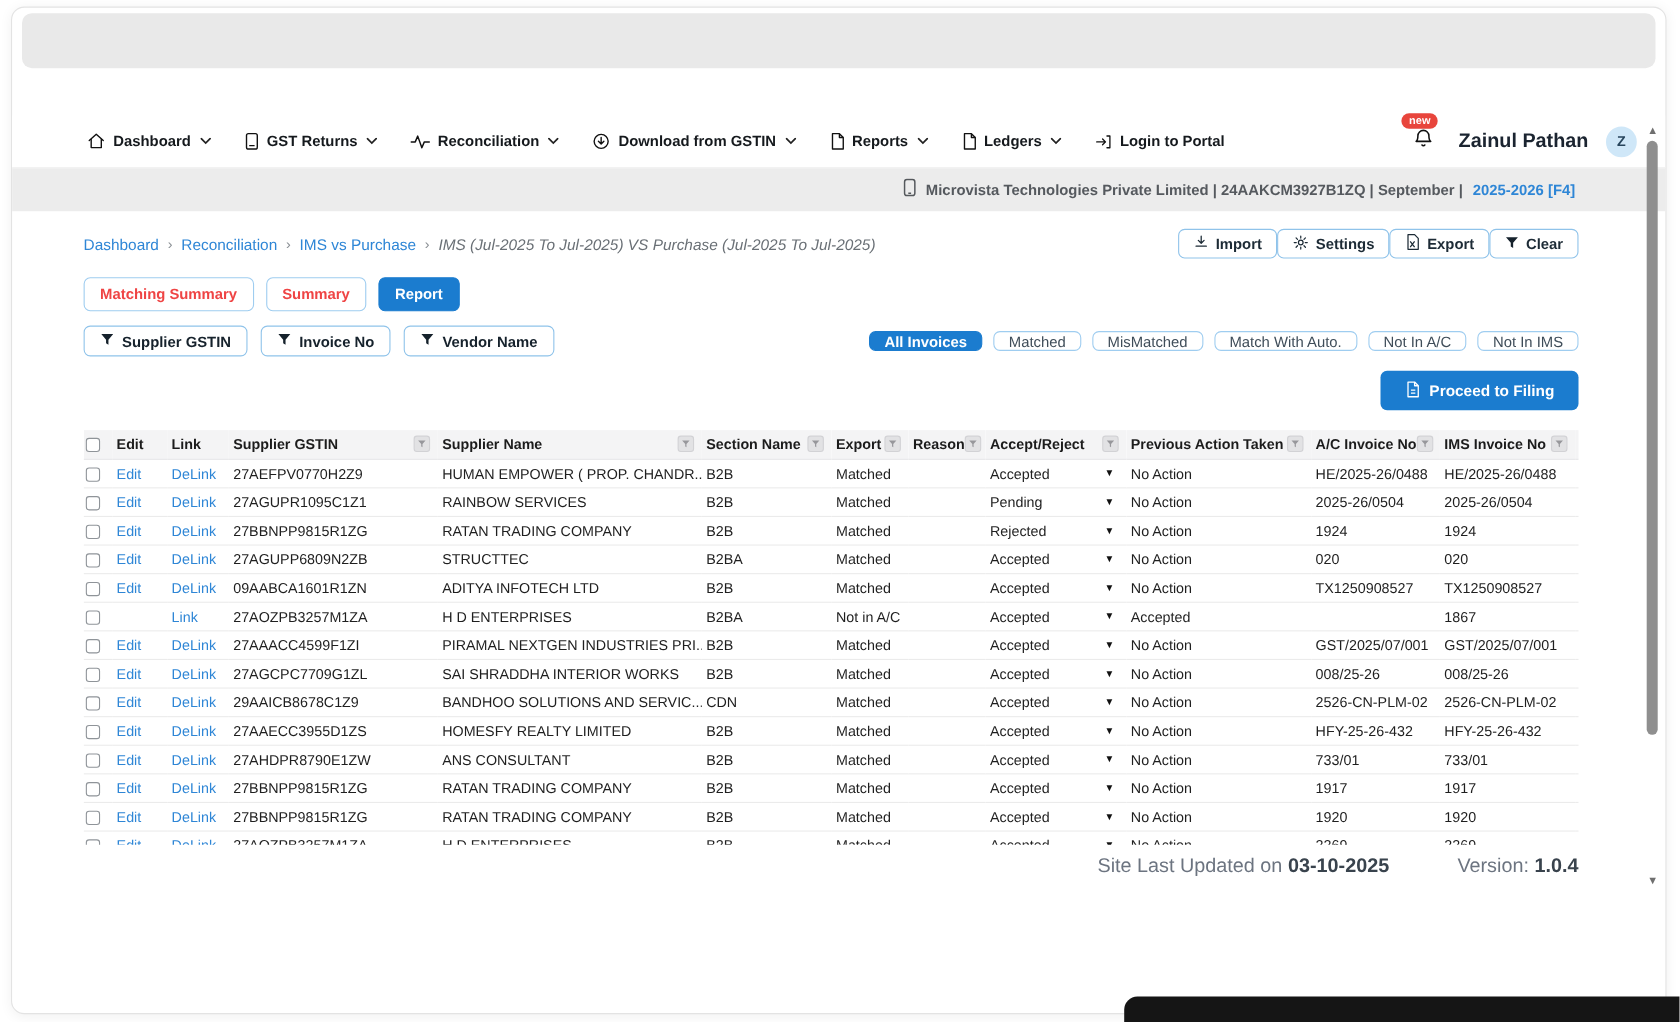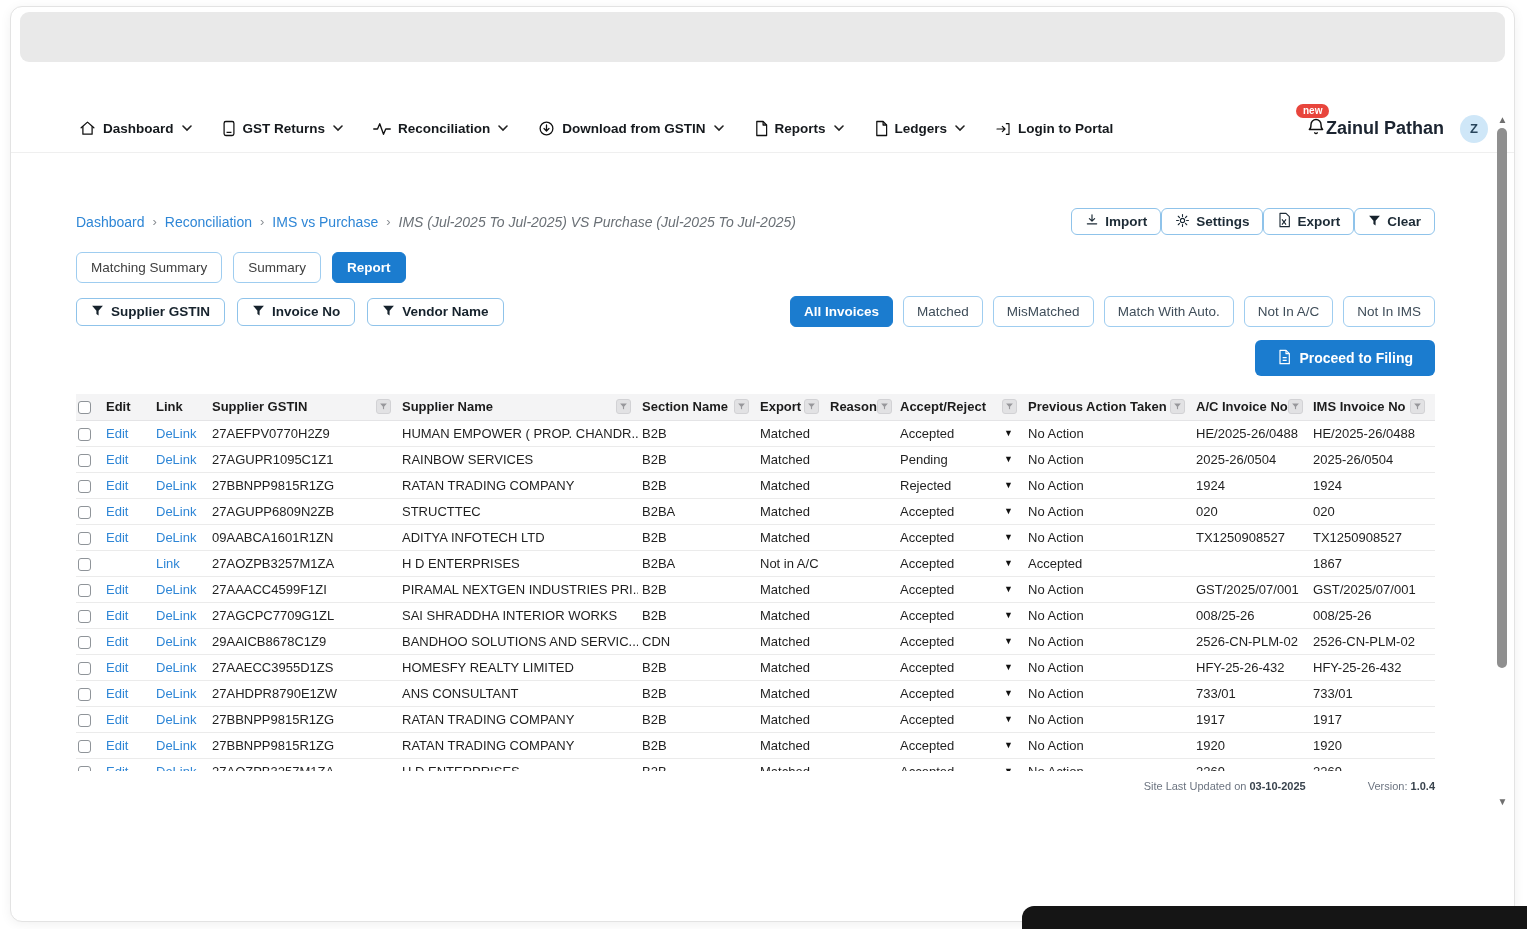--- a/index.html
+++ b/index.html
@@ -24,7 +24,7 @@
   .nlabel { font-size:13.5px; font-weight:600; color:#15191d; }
   .chev { display:flex; align-items:center; margin-left:1px; }
   .nav-right { margin-left:auto; display:flex; align-items:center; }
-  .bell-wrap { position:relative; display:flex; }
+  .bell-wrap { position:relative; margin-right:22px; display:flex; }
   .new-badge { position:absolute; top:-13px; left:-10px; background:#e8453c; color:#fff;
     font-size:10px; font-weight:700; padding:1.5px 7px; border-radius:9px; }
   .user-name { font-size:18px; font-weight:600; color:#1b2430; margin-right:16px; }

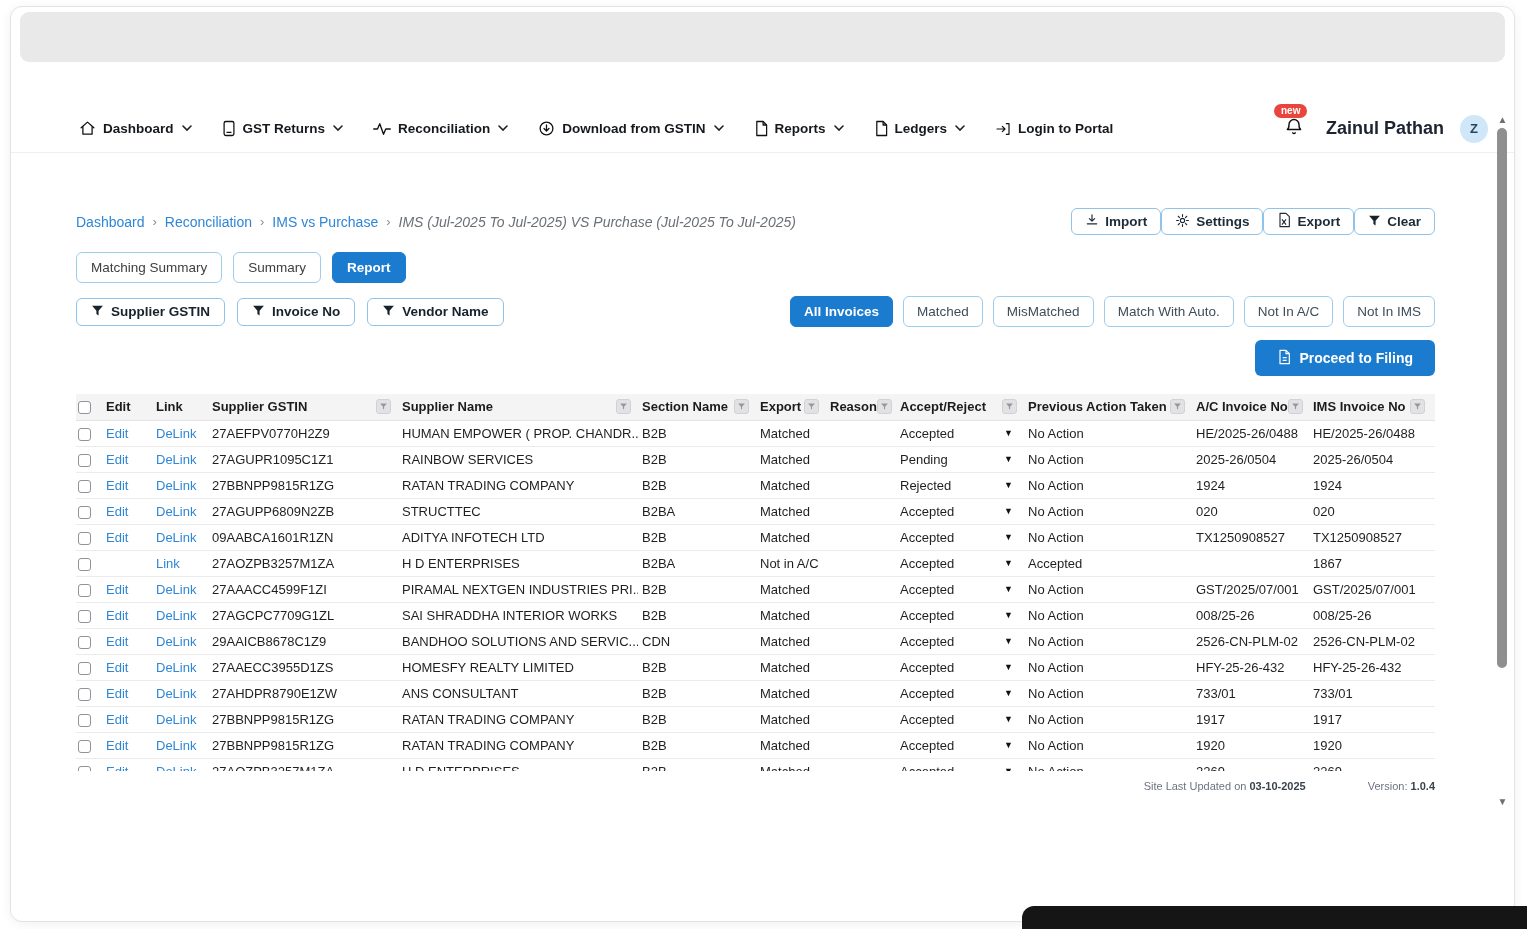--- a/index.html
+++ b/index.html
@@ -230,6 +230,14 @@
     </div>
   </div>
 
+  <div class="company-bar">
+    <span><svg width="12" height="17" viewBox="0 0 14 20" fill="none" stroke="#54585c" stroke-width="1.6">
+          <rect x="1.5" y="1.5" width="11" height="17" rx="2.5"></rect>
+          <path d="M5.5 16h3"></path>
+        </svg></span>
+    <span class="company-text">Microvista Technologies Private Limited | 24AAKCM3927B1ZQ | September |</span>
+    <span class="company-fy">2025-2026 [F4]</span>
+  </div>
 
   <div class="content">
 

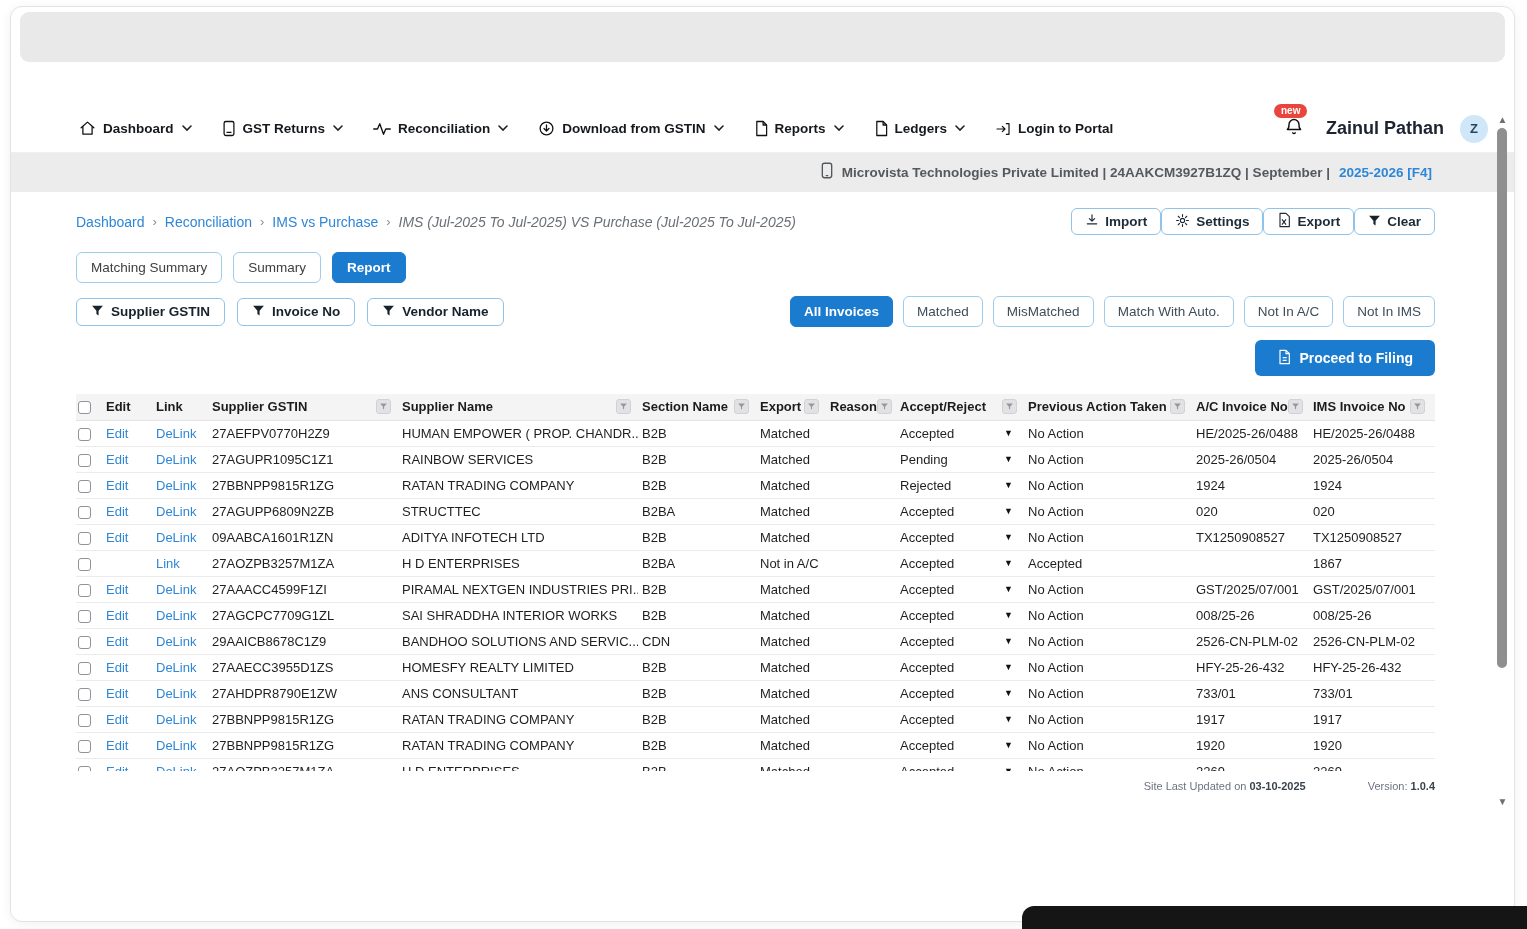--- a/index.html
+++ b/index.html
@@ -54,8 +54,8 @@
   .tabs-row { margin-top:17px; display:flex; justify-content:space-between; align-items:center; }
   .view-tabs { display:flex; gap:11px; }
   .vtab { height:31px; display:flex; align-items:center; padding:0 14px; background:#fff;
-    border:1.5px solid #9fcdf0; border-radius:6px; font-size:13.5px; font-weight:400;
-    color:#404040; cursor:pointer; white-space:nowrap; }
+    border:1.5px solid #9fcdf0; border-radius:6px; font-size:13.5px; font-weight:700;
+    color:#ef4444; cursor:pointer; white-space:nowrap; }
   .vtab.active { background:#1b7ccf; border-color:#1b7ccf; color:#fff; font-weight:600; }
   .bulk-area { display:flex; align-items:center; }
   .bulk-label { font-size:14px; font-weight:700; color:#1b2430; margin-right:12px; }

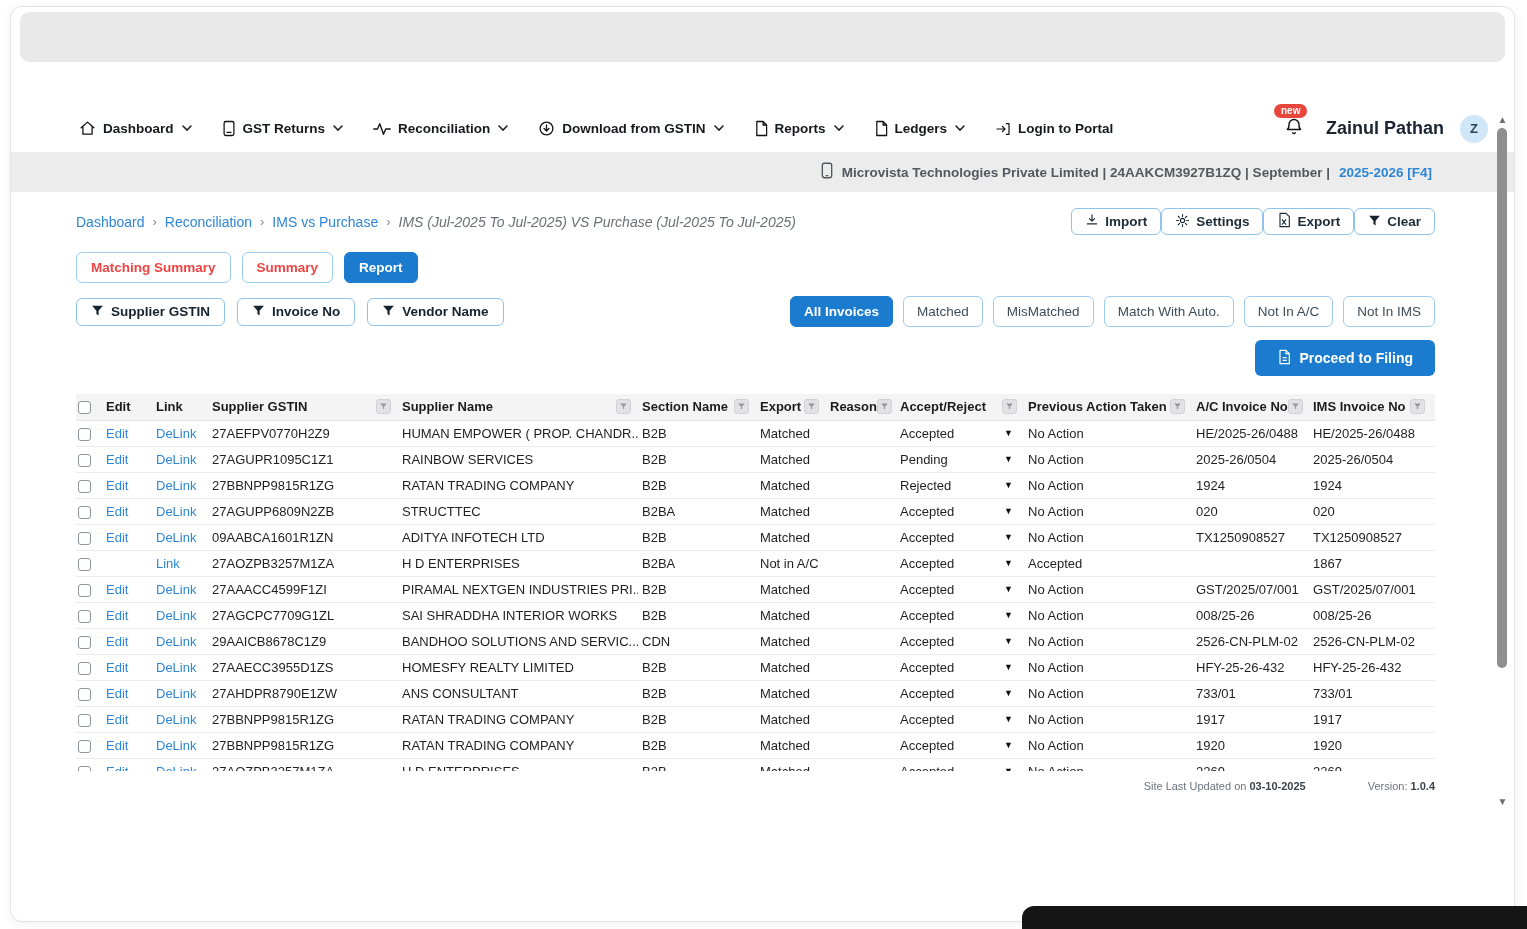--- a/index.html
+++ b/index.html
@@ -74,7 +74,7 @@
     background:#fff; border:1.5px solid #8fc3ea; border-radius:6px; cursor:pointer;
     font-size:13.5px; font-weight:600; color:#16222c; white-space:nowrap; }
   .inv-tabs { display:flex; gap:10px; }
-  .itab { height:31px; display:flex; align-items:center; padding:0 13px; background:#fff;
+  .itab { height:18px; display:flex; align-items:center; padding:0 13px; background:#fff;
     border:1.5px solid #9fcdf0; border-radius:6px; font-size:13.5px; font-weight:500;
     color:#3f4d59; cursor:pointer; white-space:nowrap; }
   .itab.active { background:#1b7ccf; border-color:#1b7ccf; color:#fff; font-weight:600; }

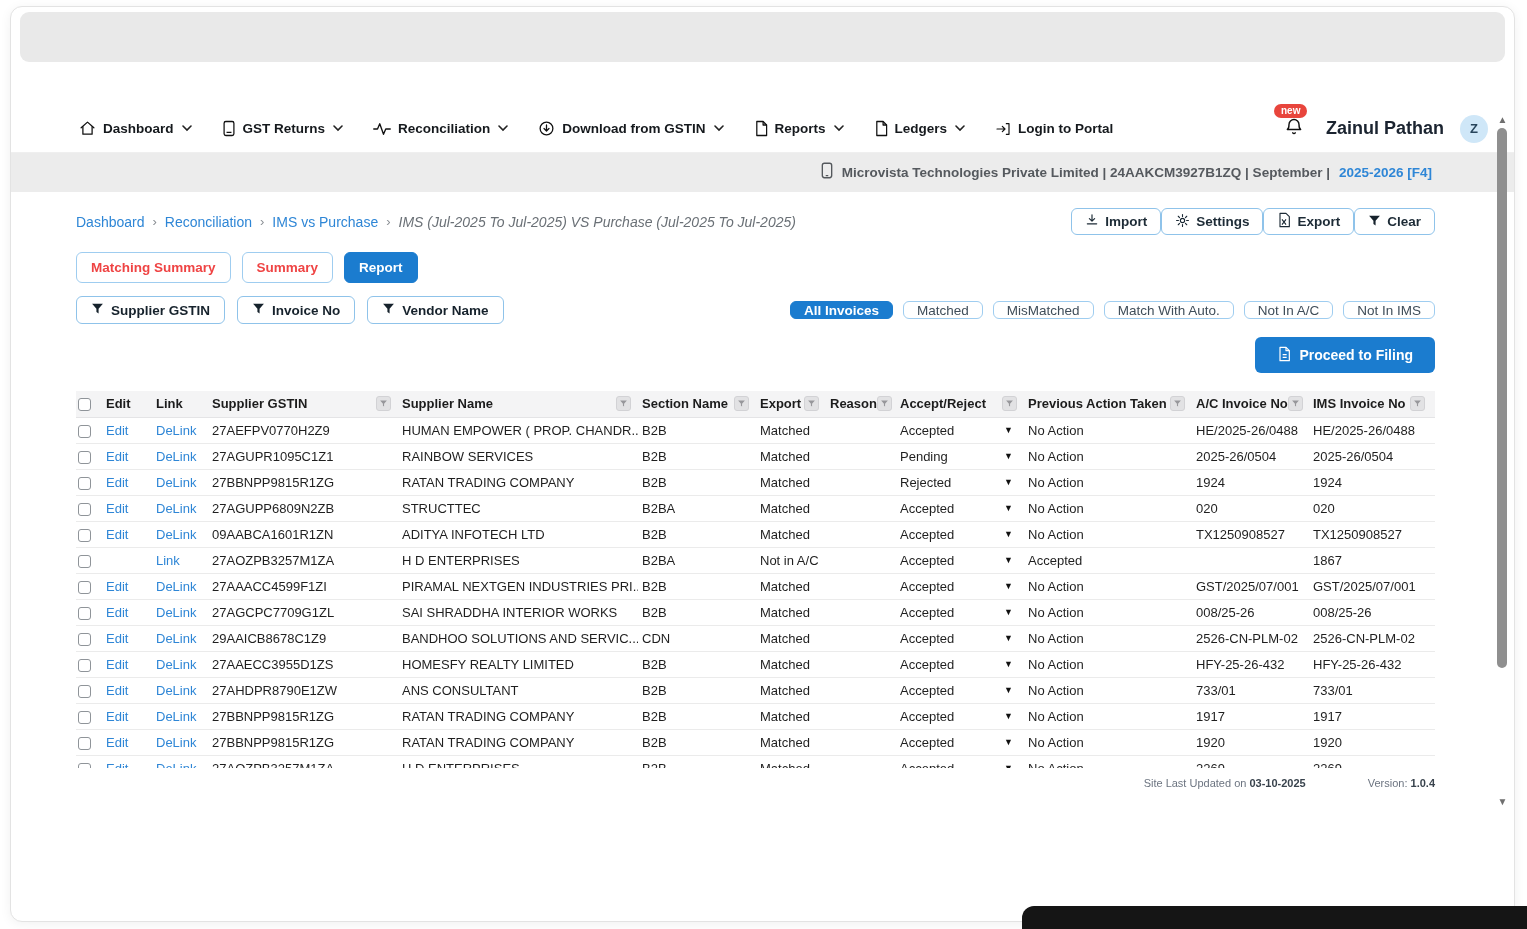--- a/index.html
+++ b/index.html
@@ -105,7 +105,7 @@
 
   
   .footer-row { margin-top:9px; display:flex; justify-content:flex-end; gap:62px;
-    font-size:11px; color:#6c7480; }
+    font-size:18px; color:#6c7480; }
   .footer-row b { color:#39434d; font-weight:700; }
 
   

